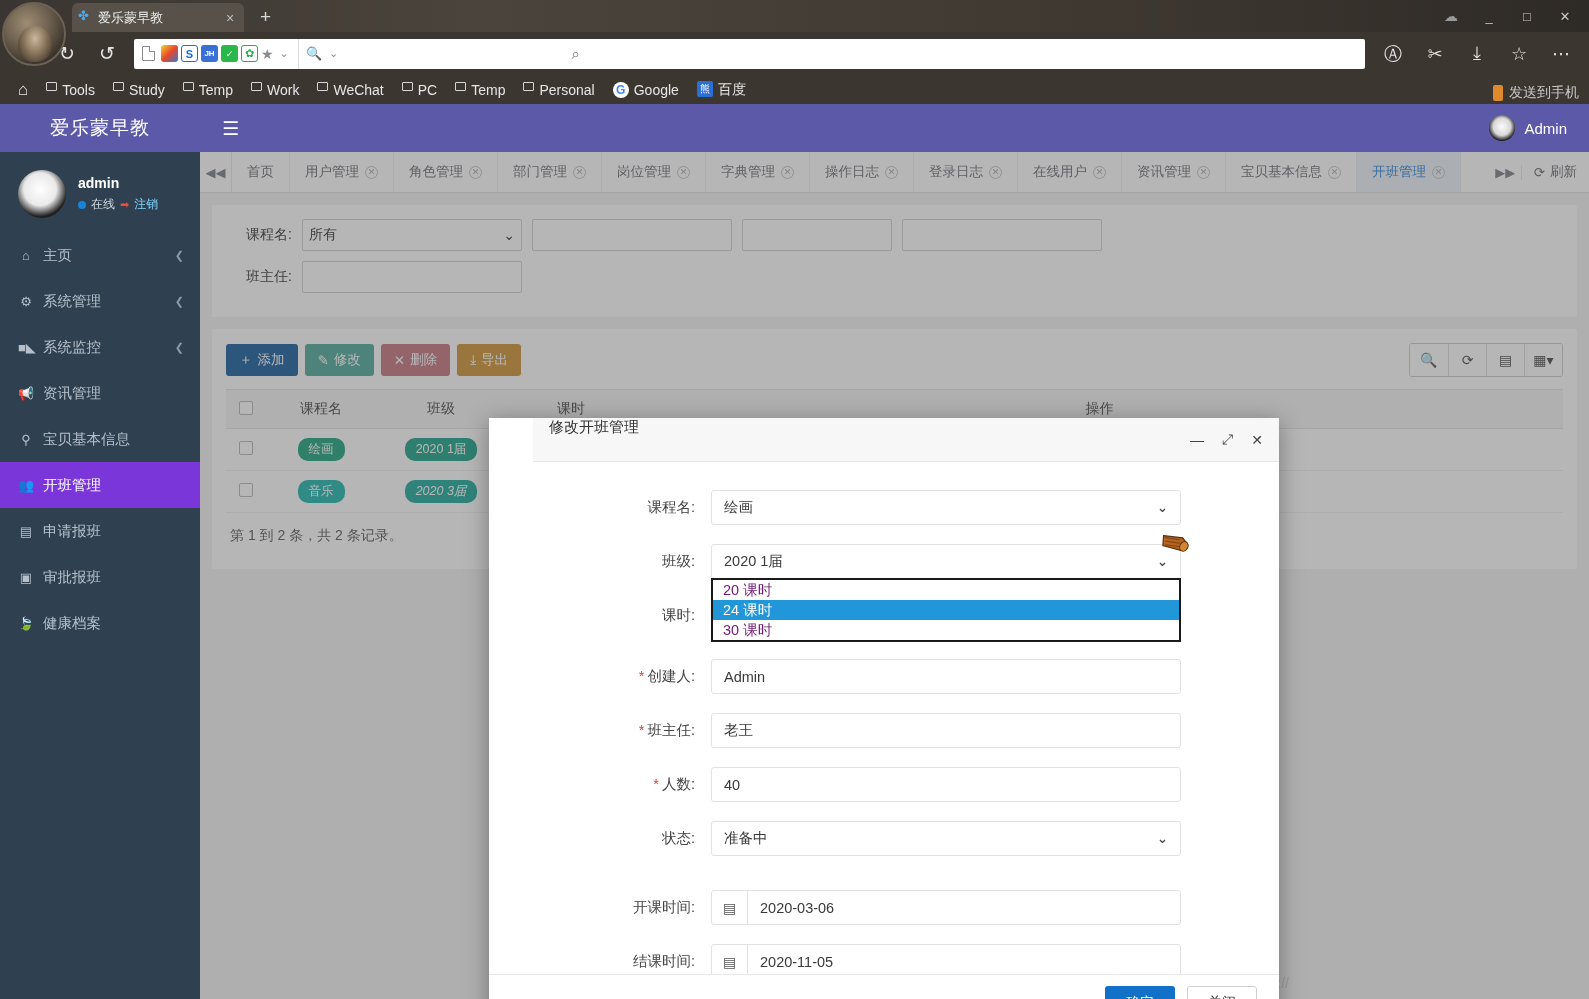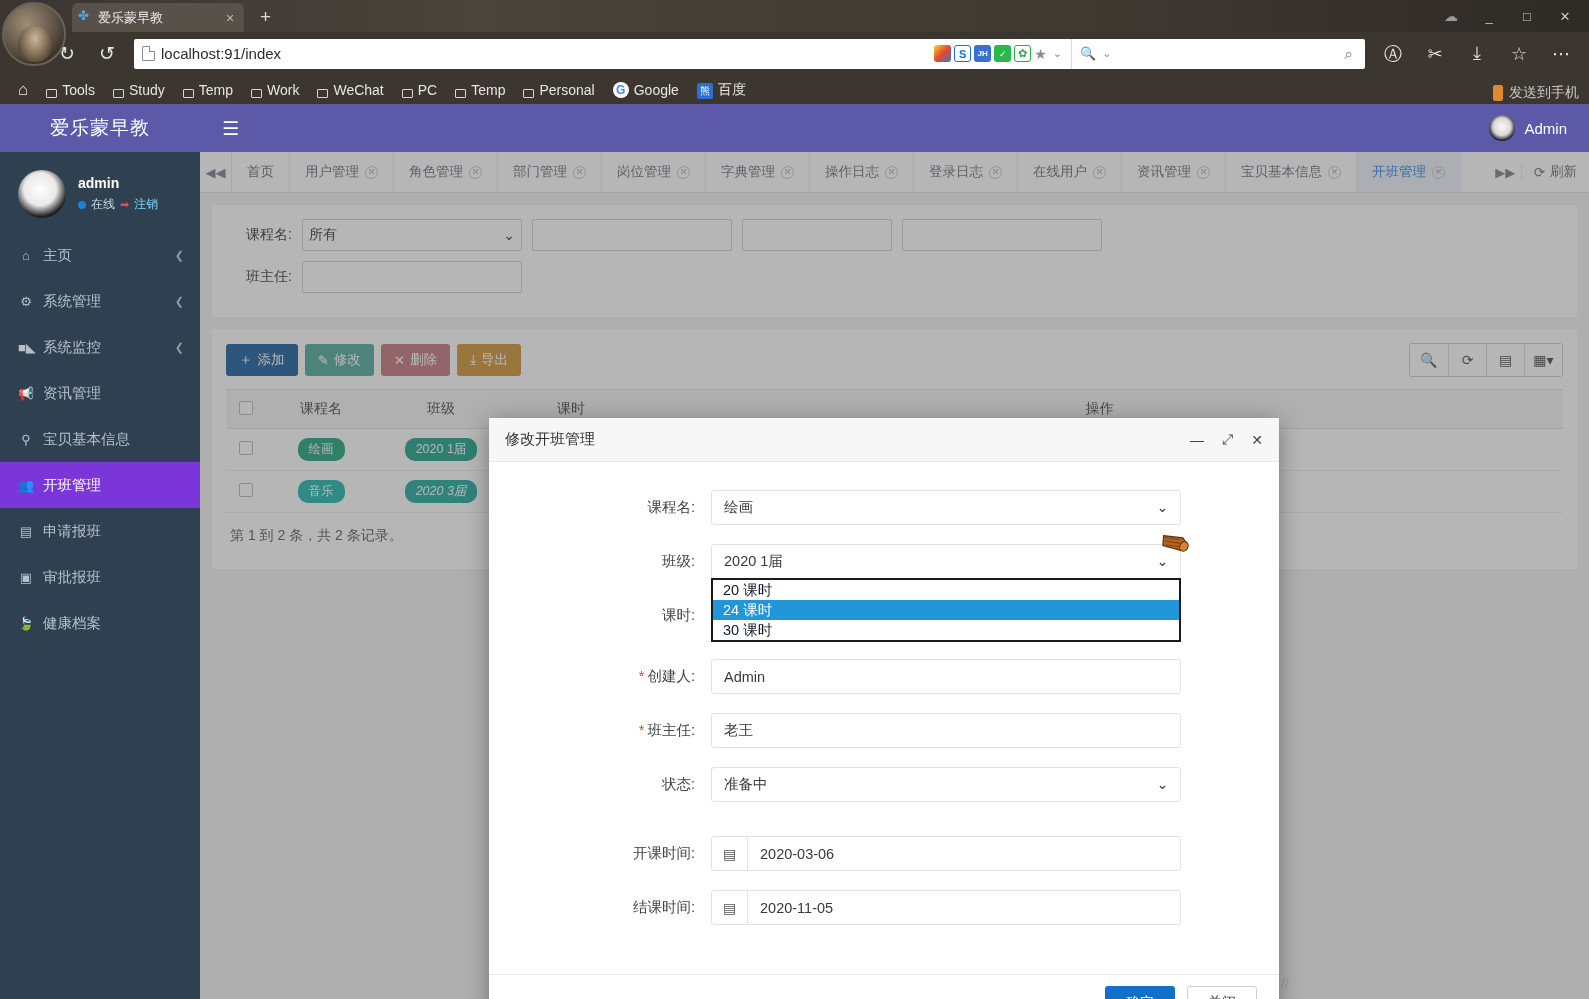--- a/index.html
+++ b/index.html
@@ -259,7 +259,6 @@
     <div class="nav-btn">↺</div>
     <div class="urlbar">
       <span class="url-doc-icon"></span>
-      <span class="url-text">localhost:91/index</span>
       <span class="url-ext">
         <span class="ext-ico ext-1"></span>
         <span class="ext-ico ext-2">S</span>

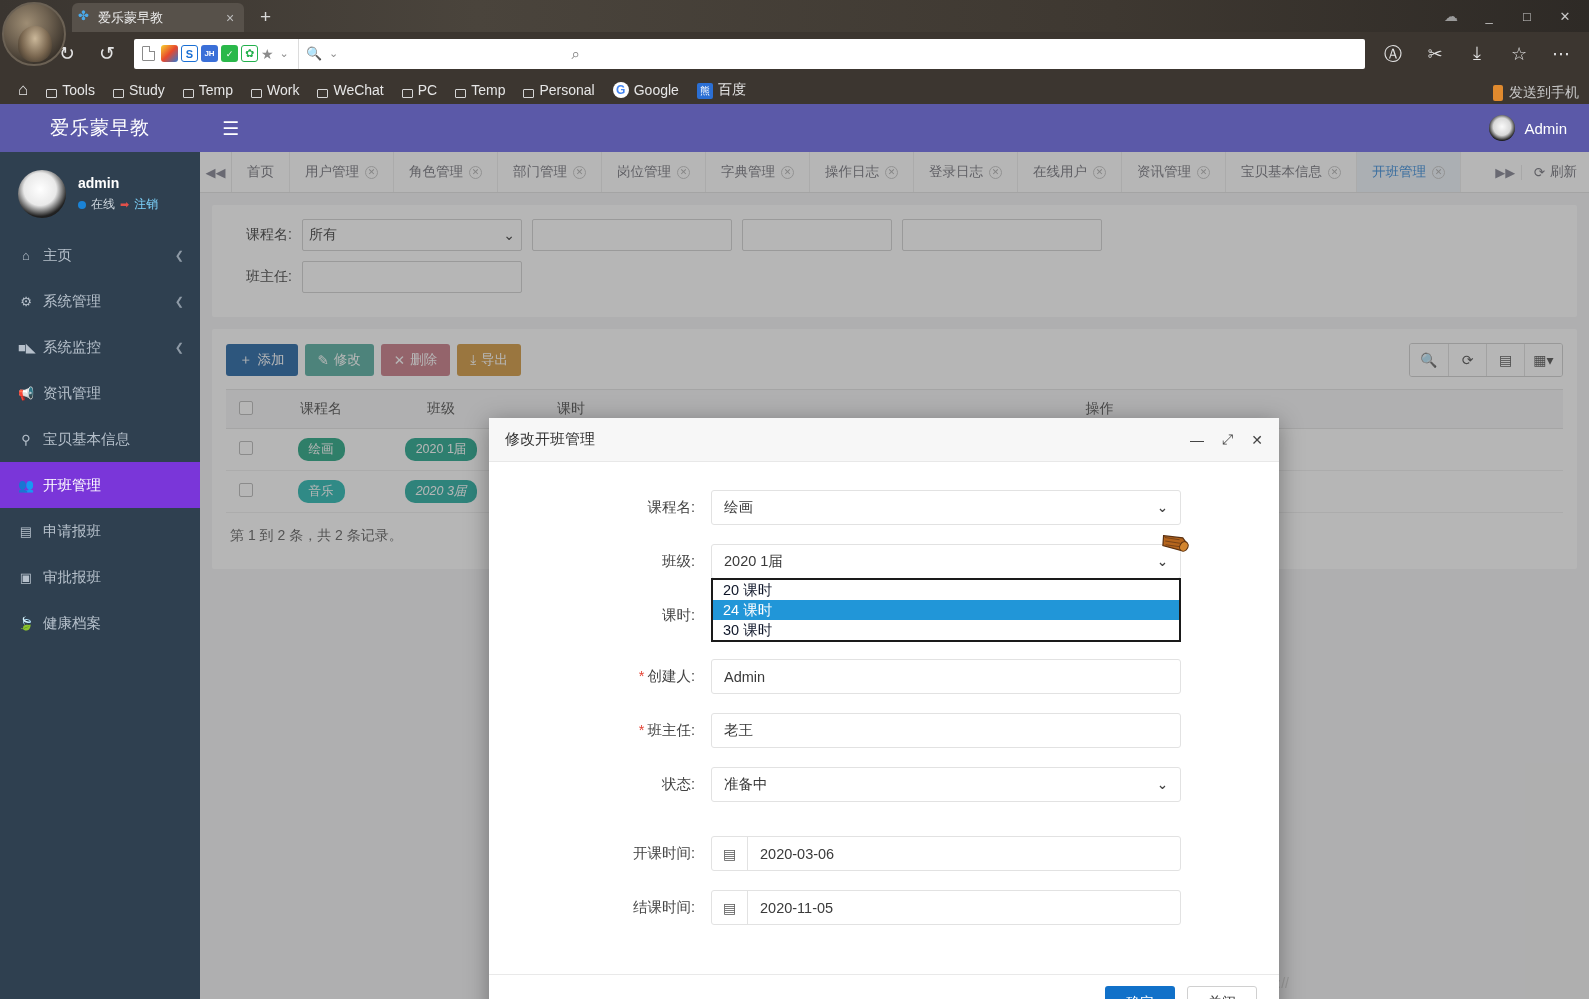--- a/index.html
+++ b/index.html
@@ -91,7 +91,7 @@
     height: 29px; background: #3c3630; display:flex; align-items:center;
     padding: 0 10px; gap: 2px; position: relative;
   }
-  .bm { display:flex; align-items:flex-end; gap:5px; padding: 2px 8px; color:#e6e6e6; font-size:14px; cursor:pointer;}
+  .bm { display:flex; align-items:flex-start; gap:5px; padding: 2px 8px; color:#e6e6e6; font-size:14px; cursor:pointer;}
   .bm-folder { width:11px;height:9px;border:1.3px solid #d6d6d6;border-radius:1px; }
   .bm-home{font-size:17px;color:#e6e6e6;padding:0 8px;cursor:pointer;}
   .bm-g{width:16px;height:16px;border-radius:50%;background:#fff;color:#4285f4;font-size:12px;font-weight:bold;

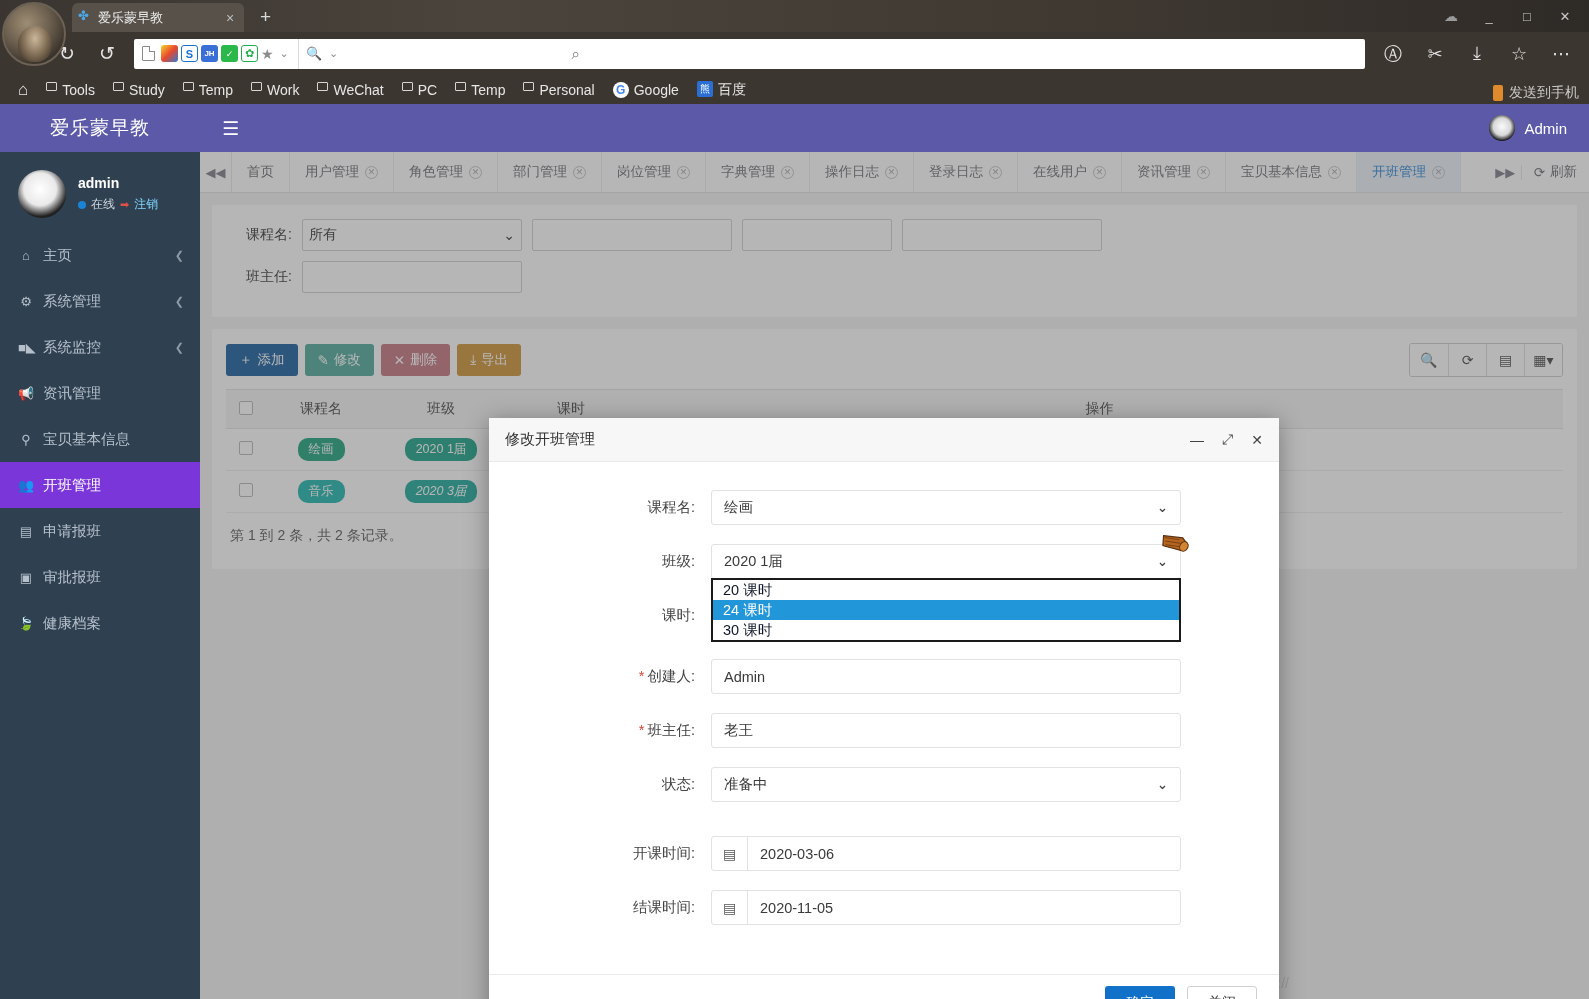--- a/index.html
+++ b/index.html
@@ -203,7 +203,7 @@
     display:flex; flex-direction:column;
   }
   .modal-head{height:44px;background:#f7f7f7;border-bottom:1px solid #e8e8e8;
-     display:flex;align-items:center;padding:0 16px;}
+     display:flex;padding:0 16px;margin-left:44px;}
   .modal-title{font-size:15px;color:#333;}
   .modal-head-ctrls{margin-left:auto;display:flex;align-items:center;gap:18px;color:#444;}
   .mh-btn{cursor:pointer;font-size:14px;display:flex;align-items:center;}

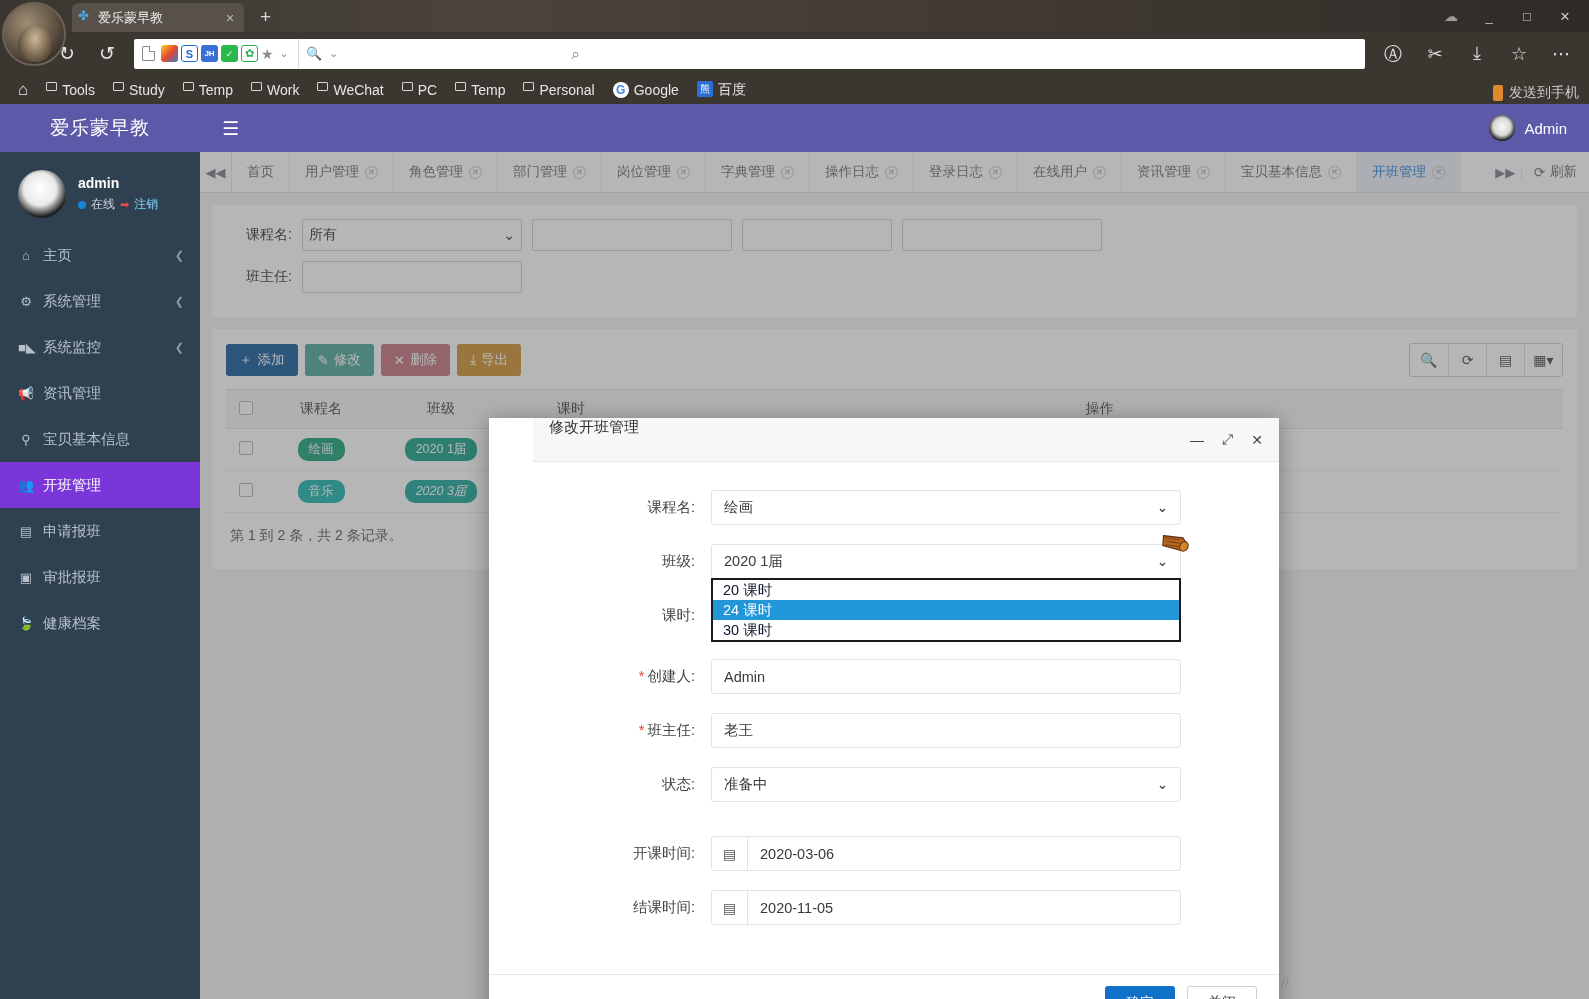--- a/index.html
+++ b/index.html
@@ -222,7 +222,7 @@
   
   .dd-wrap{position:relative;width:470px;}
   .dd-list{position:absolute;left:0;top:-20px;width:470px;border:2px solid #1a1a1a;background:#fff;z-index:70;}
-  .dd-opt{height:20px;line-height:20px;padding:0 10px;font-size:14.5px;color:#0f172a;cursor:pointer;}
+  .dd-opt{height:20px;line-height:20px;padding:0 10px;font-size:14.5px;color:#701a75;cursor:pointer;}
   .dd-opt.sel{background:#2196d8;color:#fff;}
   .modal-foot{height:57px;border-top:1px solid #e9e9e9;background:#fff;
      display:flex;align-items:center;justify-content:flex-end;gap:12px;padding-right:22px;}

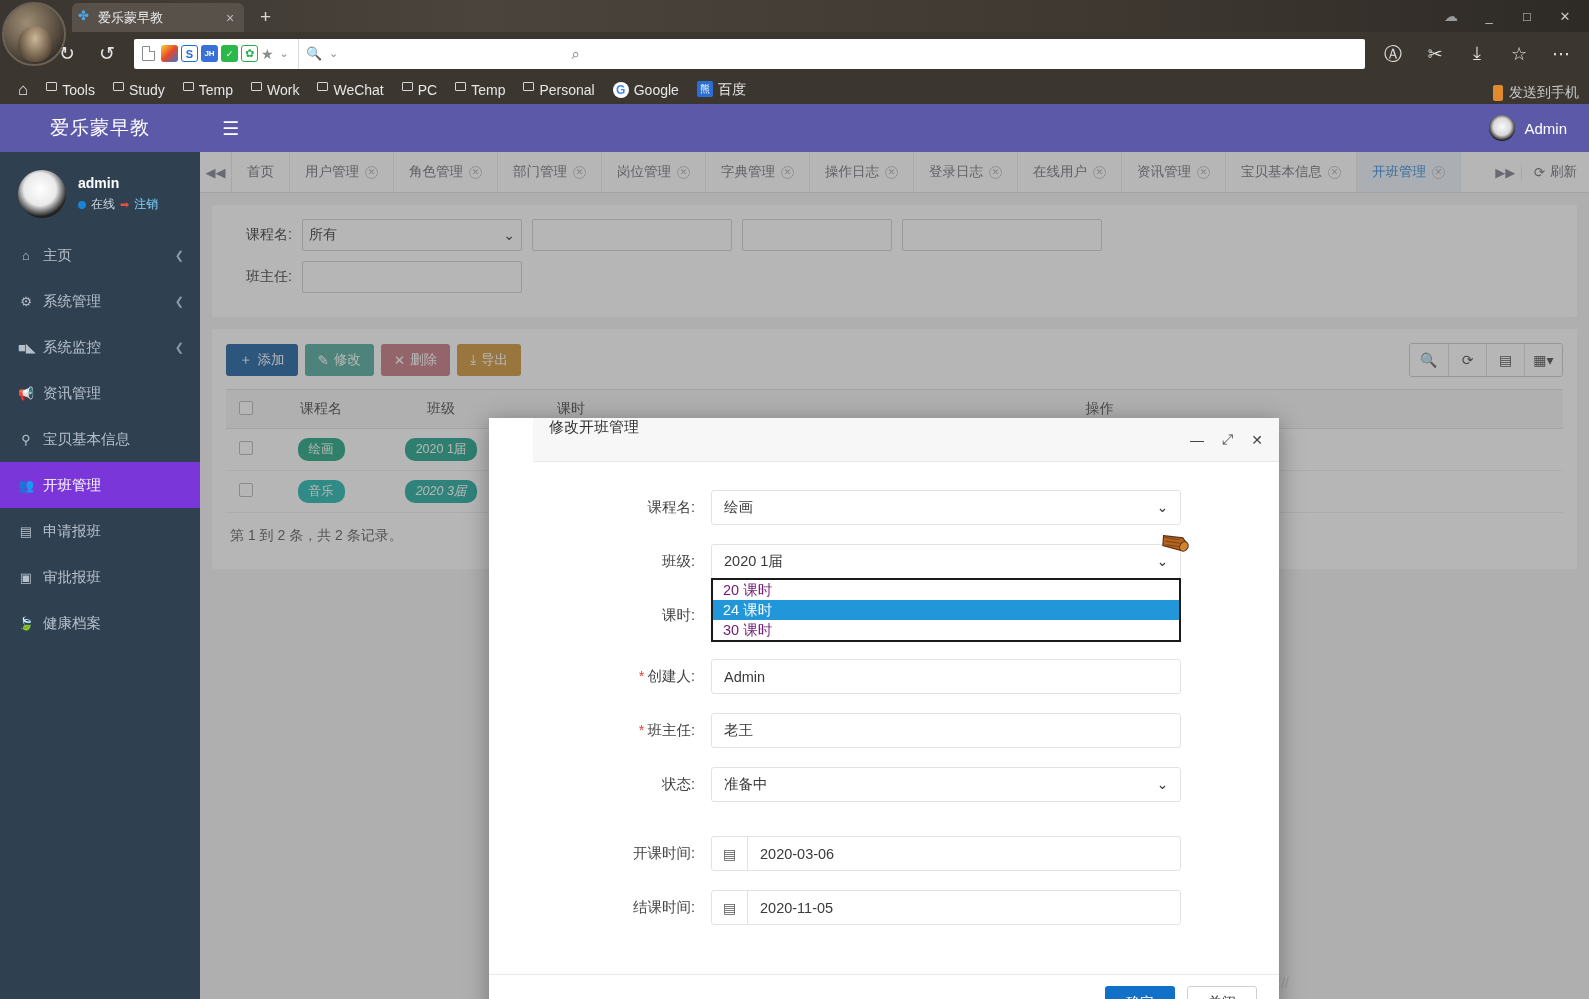--- a/index.html
+++ b/index.html
@@ -620,6 +620,12 @@
           </div>
         </div>
 
+        <div class="frow">
+          <span class="flabel"><span class="req">*</span><span>人数:</span></span>
+          <div class="fctl">
+            <span>40</span>
+          </div>
+        </div>
 
         <div class="frow" style="margin-bottom:34px;">
           <span class="flabel">状态:</span>

